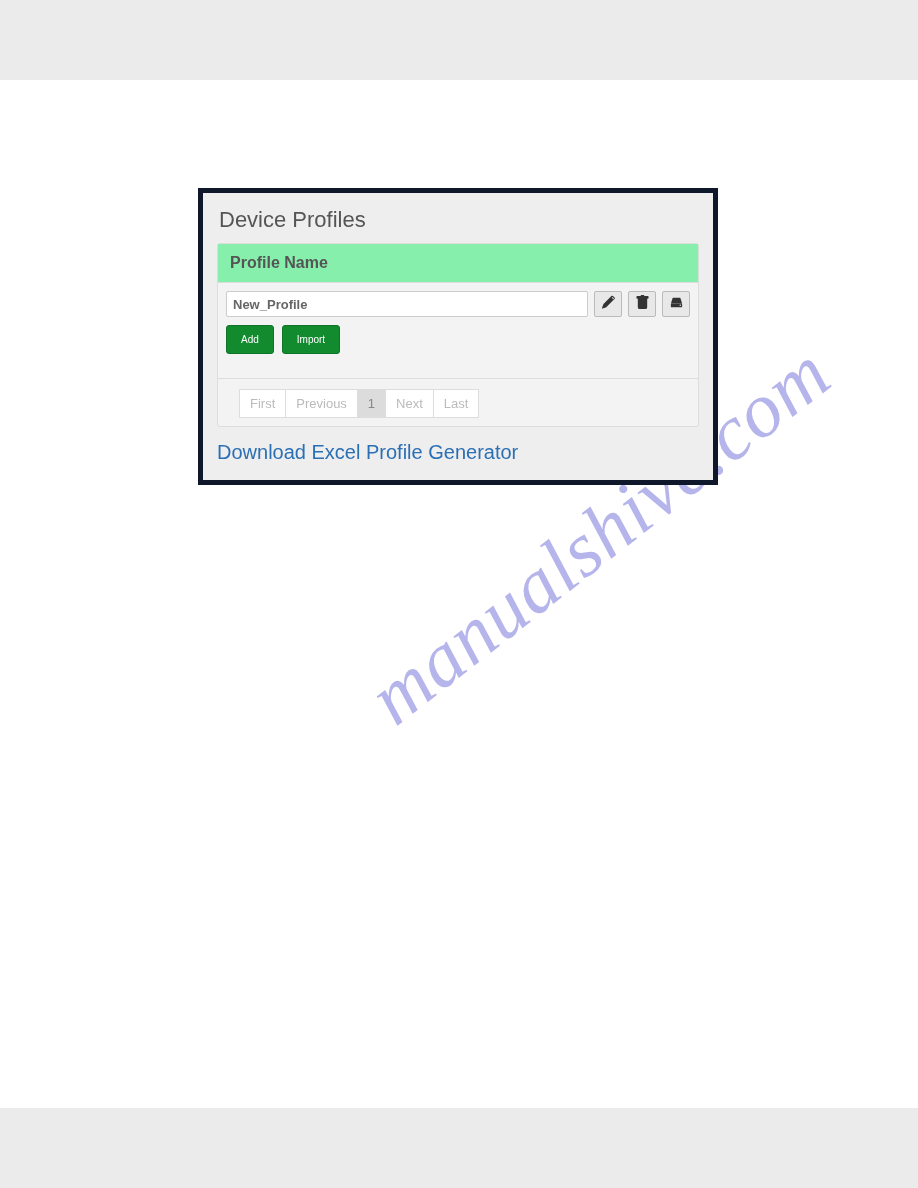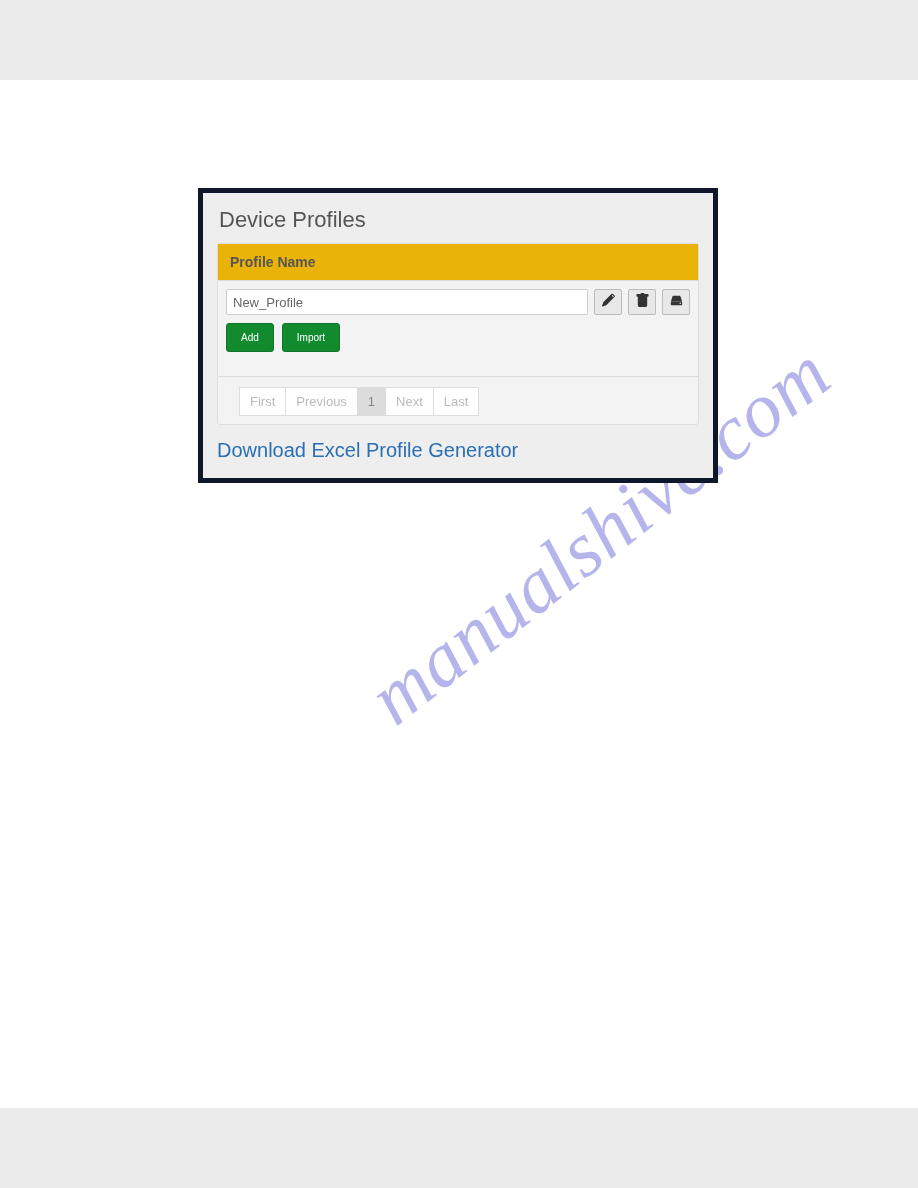--- a/index.html
+++ b/index.html
@@ -58,11 +58,11 @@
   }
   .table-header {
     padding: 10px 12px;
-    font-size: 14px;
+    font-size: 16px;
     color: #555;
     font-weight: 600;
     border-bottom: 1px solid #ddd;
-    background: #eab308;
+    background: #86efac;
   }
   .table-body {
     padding: 8px 8px 10px 8px;

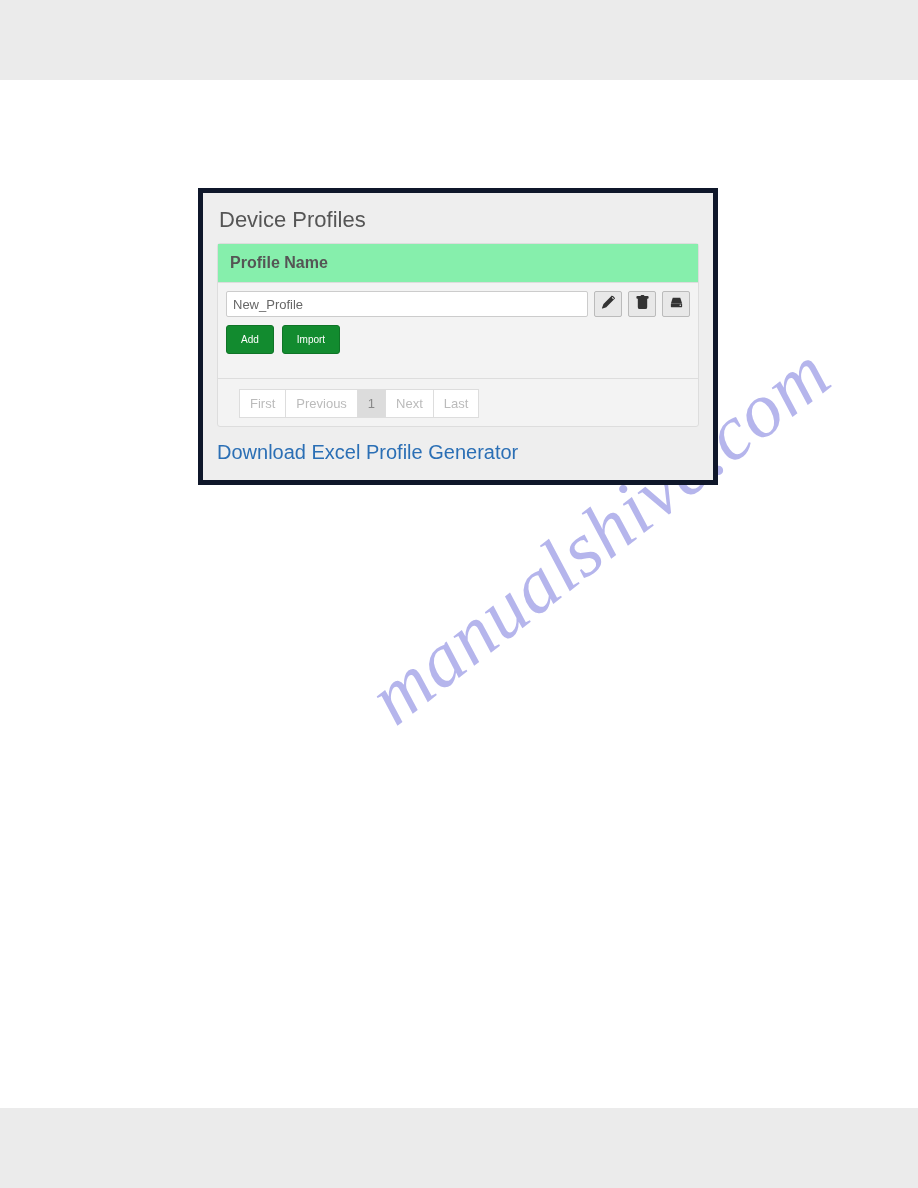--- a/index.html
+++ b/index.html
@@ -82,6 +82,7 @@
     font-size: 13px;
     color: #666;
     padding: 12px 6px;
+    font-weight: bold;
   }
   .icon-btn {
     width: 28px;

